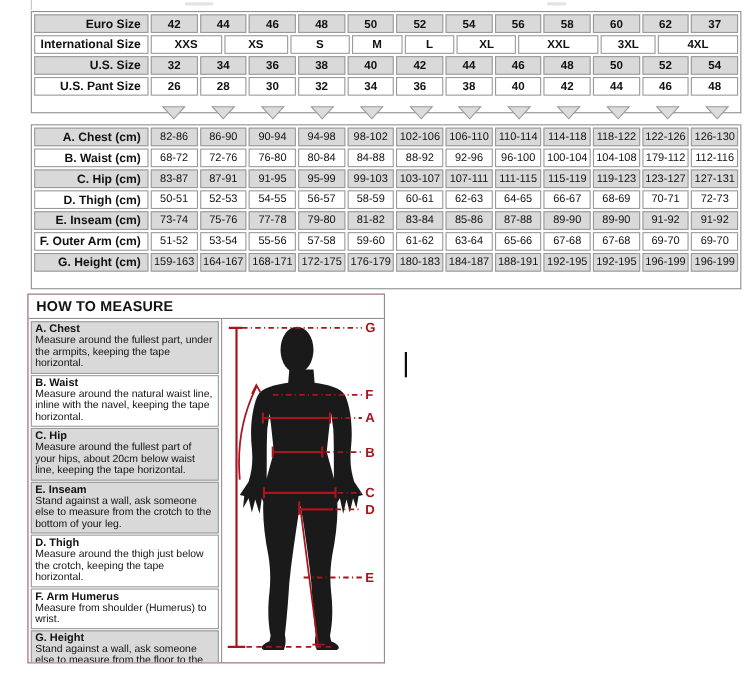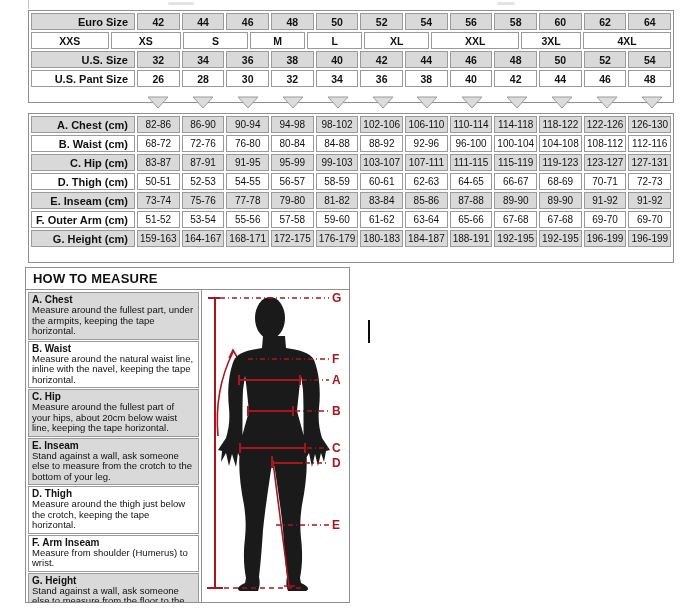--- a/index.html
+++ b/index.html
@@ -84,7 +84,7 @@
         <div class="tcell value">58</div>
         <div class="tcell value">60</div>
         <div class="tcell value">62</div>
-        <div class="tcell value">64</div>
+        <div class="tcell value">37</div>
       </div>
       <div class="trow">
         <div class="tcell value" style="flex: 1.5 1 0px;">XXS</div>

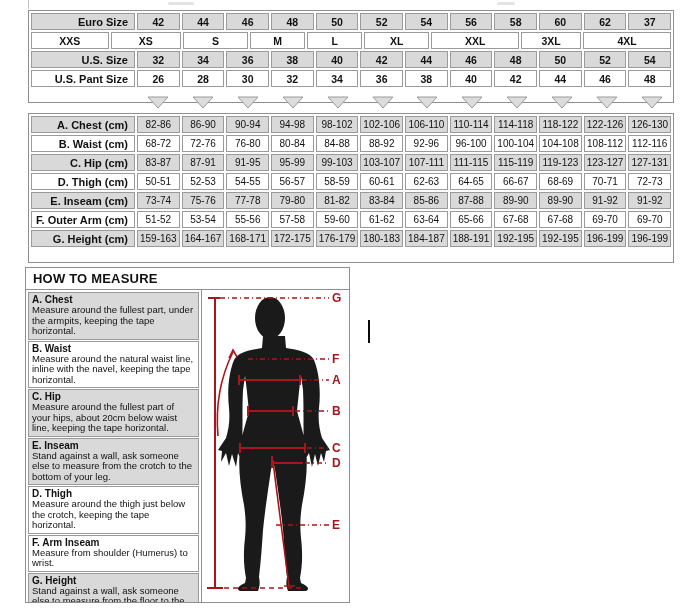--- a/index.html
+++ b/index.html
@@ -87,6 +87,7 @@
         <div class="tcell value">37</div>
       </div>
       <div class="trow">
+        <div class="tcell label">International Size</div>
         <div class="tcell value" style="flex: 1.5 1 0px;">XXS</div>
         <div class="tcell value" style="flex: 1.35 1 0px;">XS</div>
         <div class="tcell value" style="flex: 1.25 1 0px;">S</div>

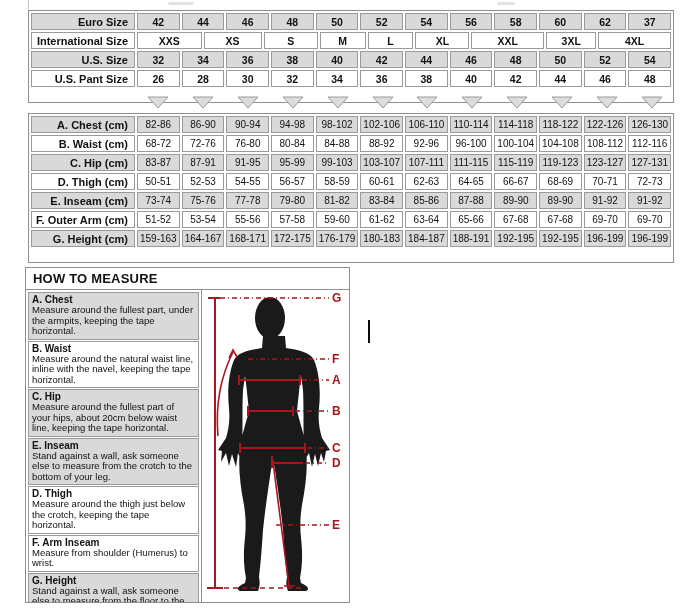--- a/index.html
+++ b/index.html
@@ -221,7 +221,7 @@
         <div class="tcell value">96-100</div>
         <div class="tcell value">100-104</div>
         <div class="tcell value">104-108</div>
-        <div class="tcell value">108-112</div>
+        <div class="tcell value">179-112</div>
         <div class="tcell value">112-116</div>
       </div>
       <div class="trow shaded">

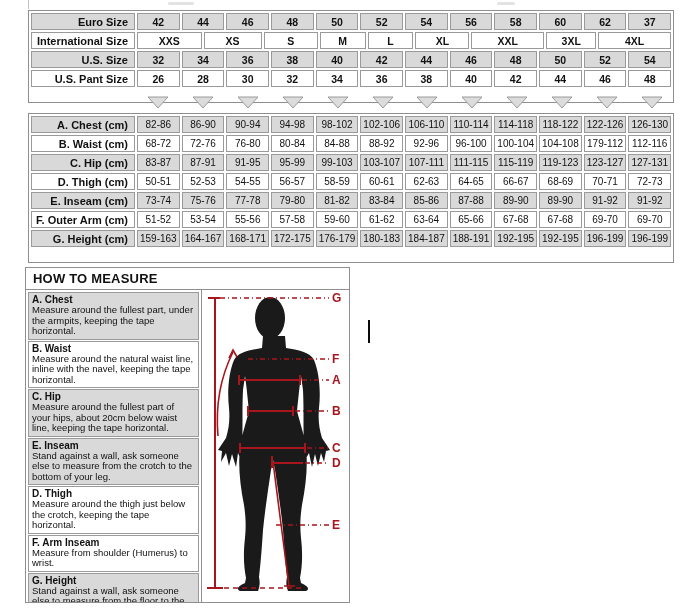--- a/index.html
+++ b/index.html
@@ -326,7 +326,7 @@
             <div class="htm-text">Measure around the thigh just below the crotch, keeping the tape horizontal.</div>
           </div>
           <div class="htm-item">
-            <div class="htm-title">F. Arm Inseam</div>
+            <div class="htm-title">F. Arm Humerus</div>
             <div class="htm-text">Measure from shoulder (Humerus) to wrist.</div>
           </div>
           <div class="htm-item shaded">

